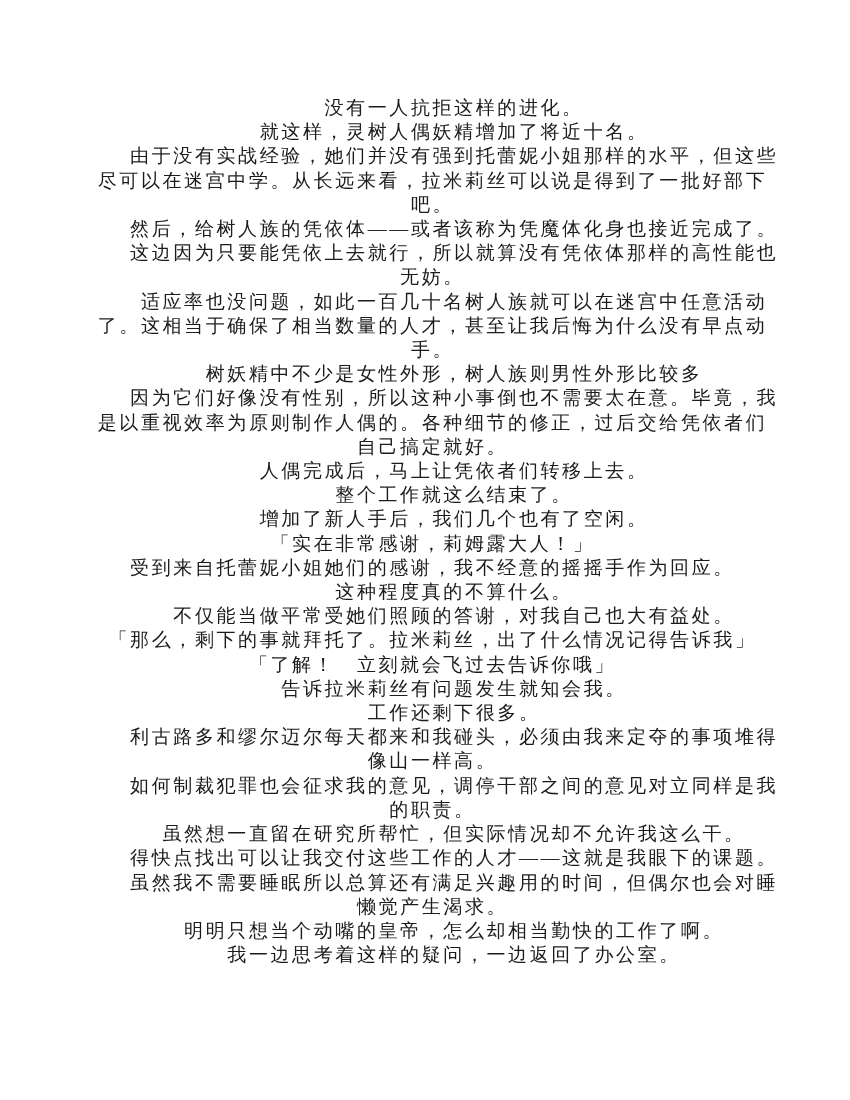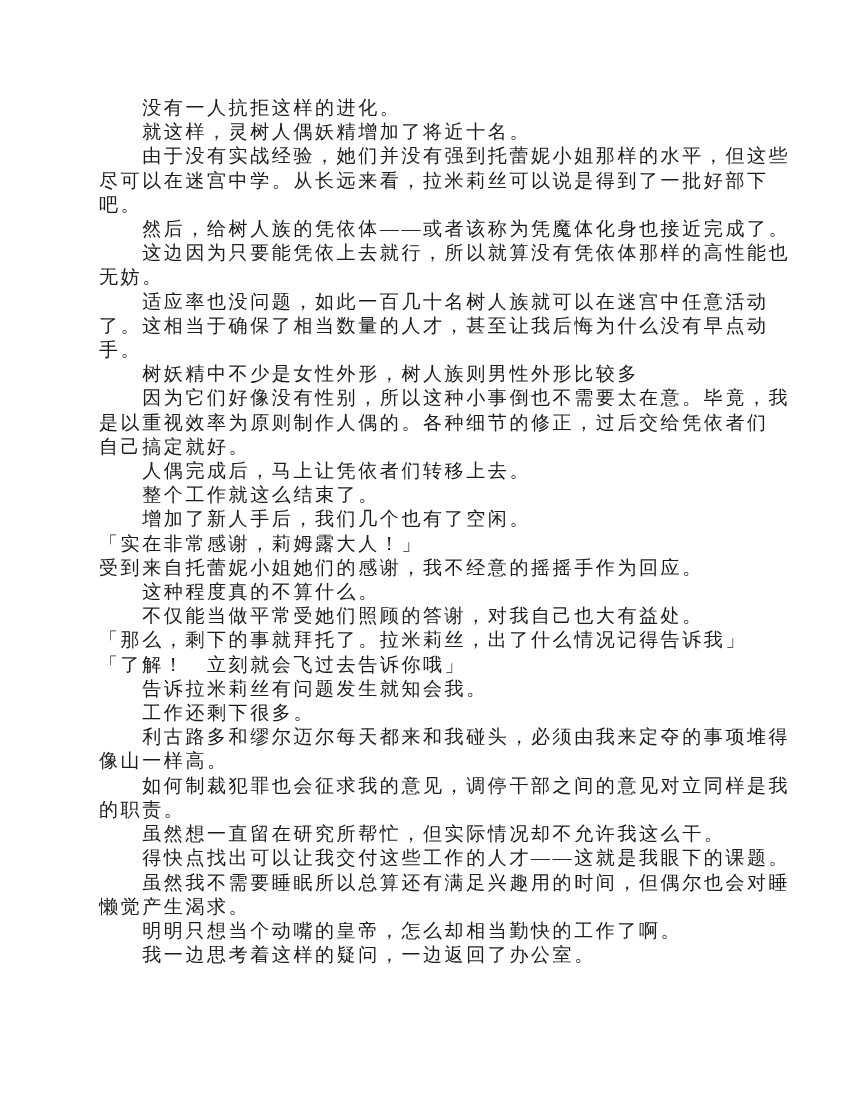--- a/index.html
+++ b/index.html
@@ -30,8 +30,7 @@
     color: #1b1b1b;
     white-space: pre;
     font-weight: 400;
-    text-align: left;
-    margin-left: 19px;
+    text-align: center;
   }
 </style>
 </head>

